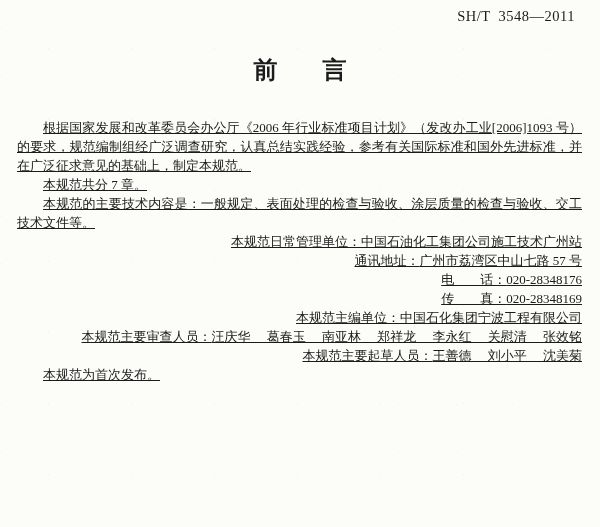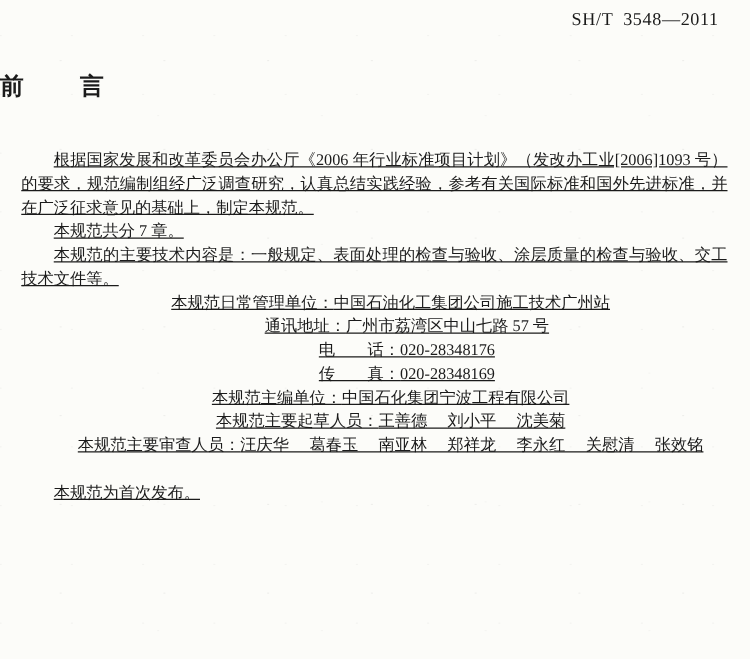--- a/index.html
+++ b/index.html
@@ -31,8 +31,8 @@
     top: 56px;
     left: 0;
     right: 0;
-    text-align: left;
-    font-size: 19px;
+    text-align: center;
+    font-size: 24px;
     font-weight: bold;
     line-height: 28px;
   }

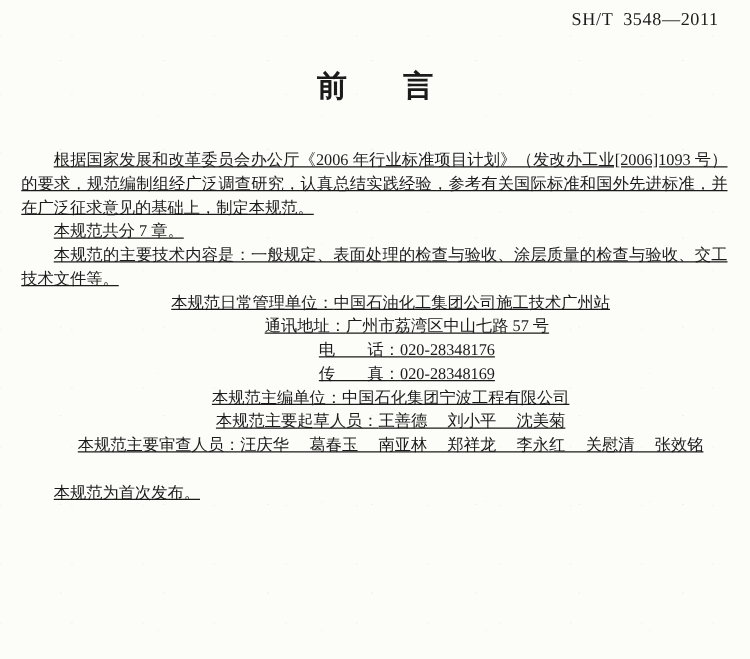--- a/index.html
+++ b/index.html
@@ -52,7 +52,7 @@
   }
   .para, .sec-line, .closing { text-indent: 2em; }
   .detail-line { padding-left: 52px; text-align: left; }
-  .sec-line, .detail-line { text-align: center; white-space: nowrap; }
+  .sec-line, .detail-line { text-align: right; white-space: nowrap; }
   .closing { margin-top: 19px; }
 </style>
 </head>

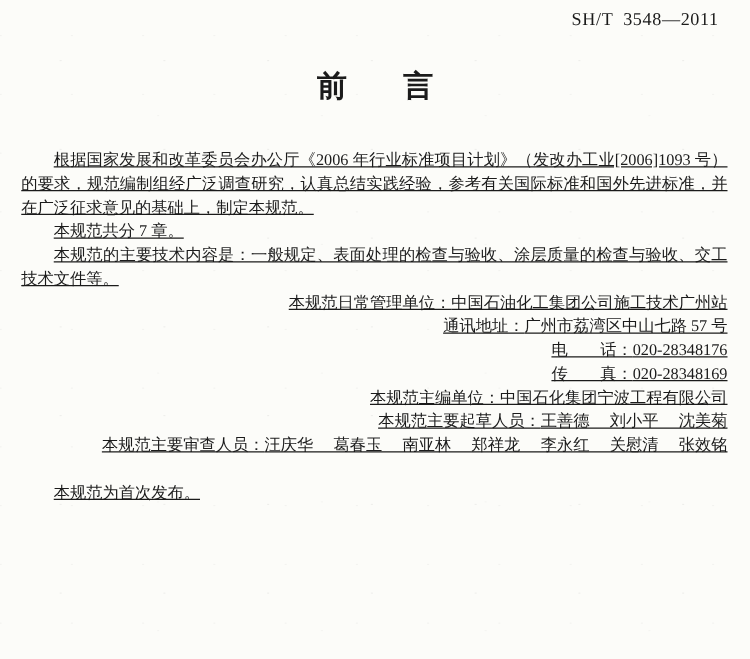--- a/index.html
+++ b/index.html
@@ -79,9 +79,9 @@
   <div class="sec-line"><span>本规范主编单位：</span><span>中国石化集团宁波工程有限公司</span></div>
 
 
+  <div class="sec-line"><span>本规范主要审查人员：</span><span>汪庆华　 葛春玉　 南亚林　 郑祥龙　 李永红　 关慰清　 张效铭</span></div>
+
   <div class="sec-line"><span>本规范主要起草人员：</span><span>王善德　 刘小平　 沈美菊</span></div>
-
-  <div class="sec-line"><span>本规范主要审查人员：</span><span>汪庆华　 葛春玉　 南亚林　 郑祥龙　 李永红　 关慰清　 张效铭</span></div>
 
   <div class="closing">本规范为首次发布。</div>
 

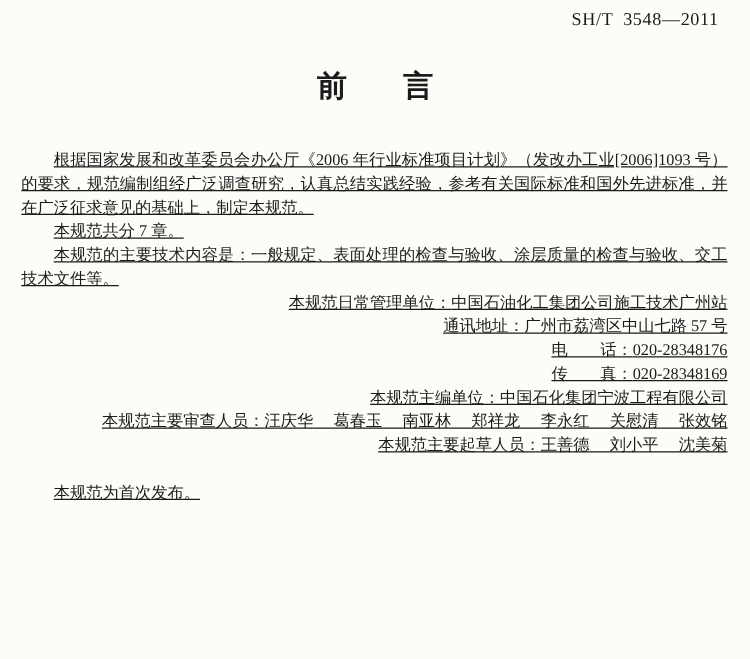--- a/index.html
+++ b/index.html
@@ -53,7 +53,7 @@
   .para, .sec-line, .closing { text-indent: 2em; }
   .detail-line { padding-left: 52px; text-align: left; }
   .sec-line, .detail-line { text-align: right; white-space: nowrap; }
-  .closing { margin-top: 19px; }
+  .closing { }
 </style>
 </head>
 <body>

